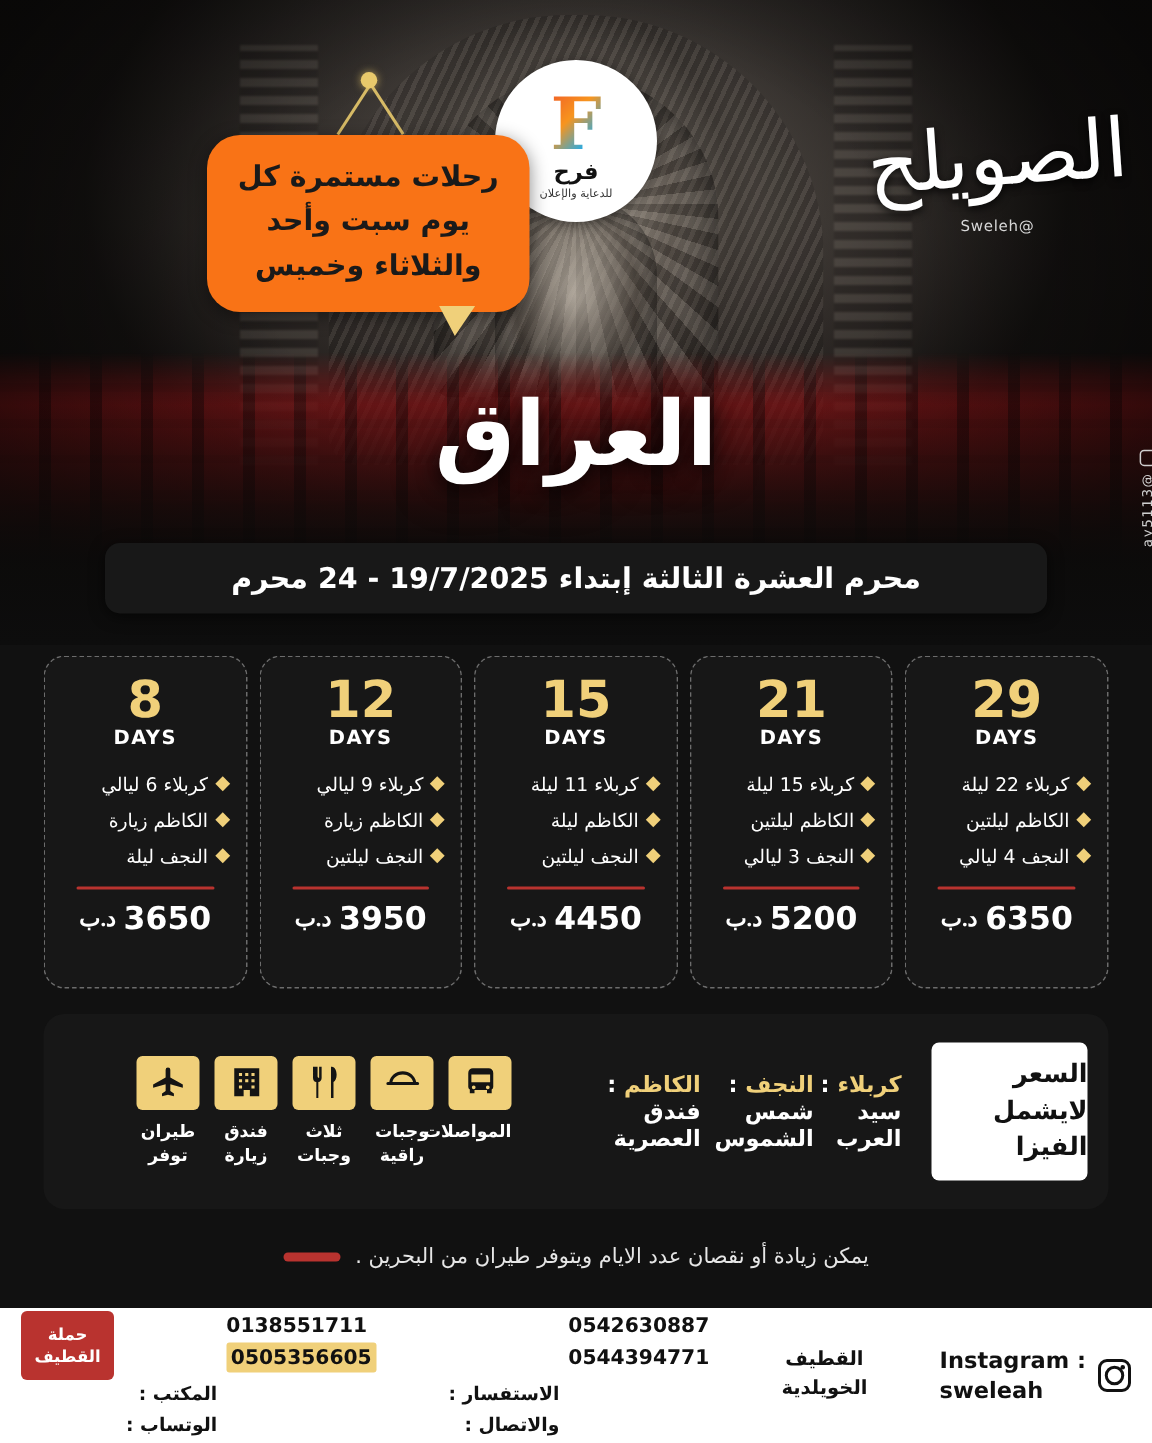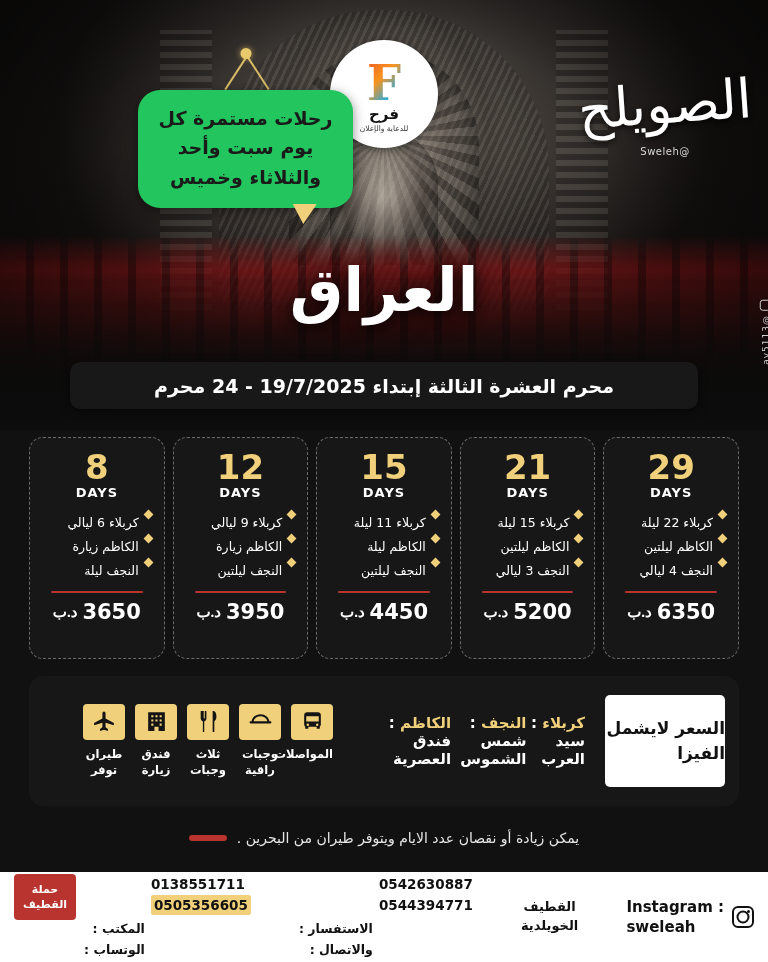--- a/index.html
+++ b/index.html
@@ -133,7 +133,7 @@
   .bubble-hanger .str-l { left: 50%; transform-origin: top; transform: rotate(33deg); }
   .bubble-hanger .str-r { left: 50%; transform-origin: top; transform: rotate(-33deg); }
   .bubble {
-    background: #22c55e;
+    background: #f97316;
     border-radius: 22px;
     padding: 14px 16px 16px;
     color: #1a1a1a;

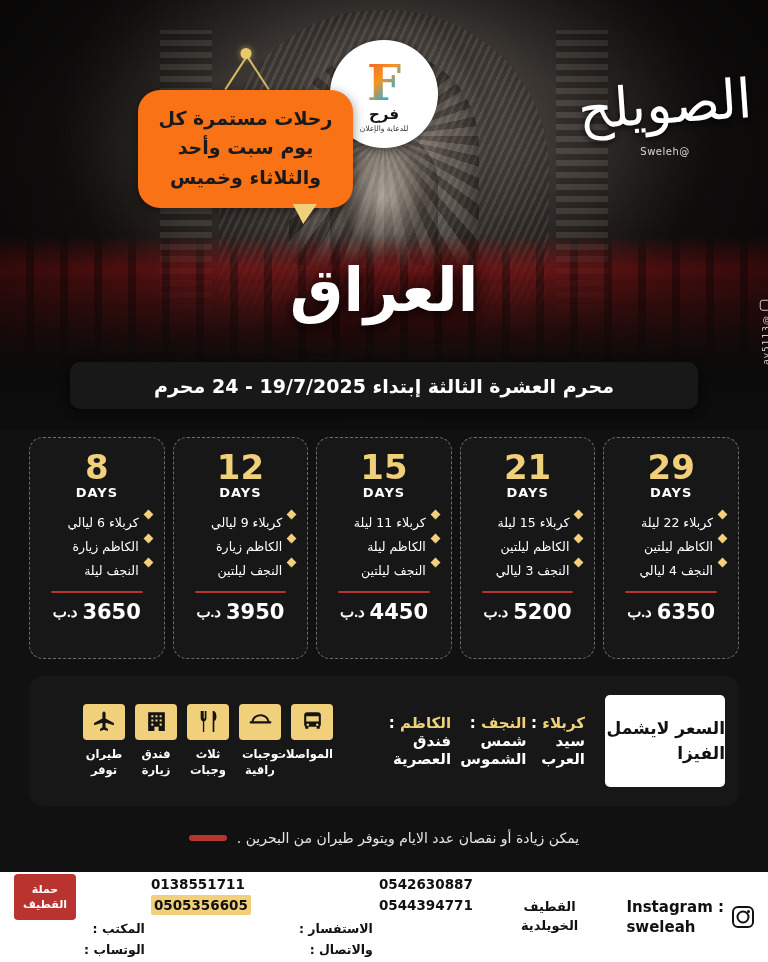--- a/index.html
+++ b/index.html
@@ -199,7 +199,7 @@
   }
   .pkg-lines { margin-top: 11px; width: 100%; }
   .pkg-line {
-    display: flex; justify-content: flex-start; gap: 6px;
+    display: flex; align-items: center; justify-content: flex-start; gap: 6px;
     color: #ffffff; font-size: 12.5px; line-height: 1.9;
     padding-right: 4px;
   }

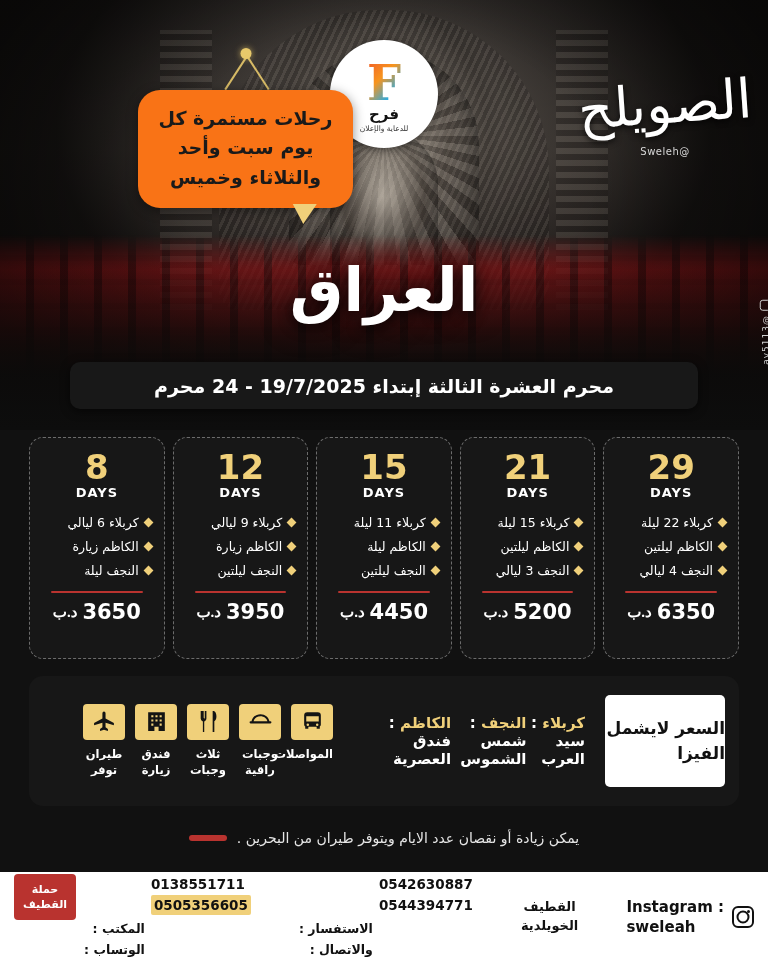--- a/index.html
+++ b/index.html
@@ -226,7 +226,7 @@
     padding: 10px 14px;
   }
   .visa-box {
-    width: 120px; height: 92px;
+    width: 104px; height: 92px;
     background: #fff; color: #111;
     border-radius: 5px;
     display: flex; flex-direction: column; align-items: center; justify-content: center;

